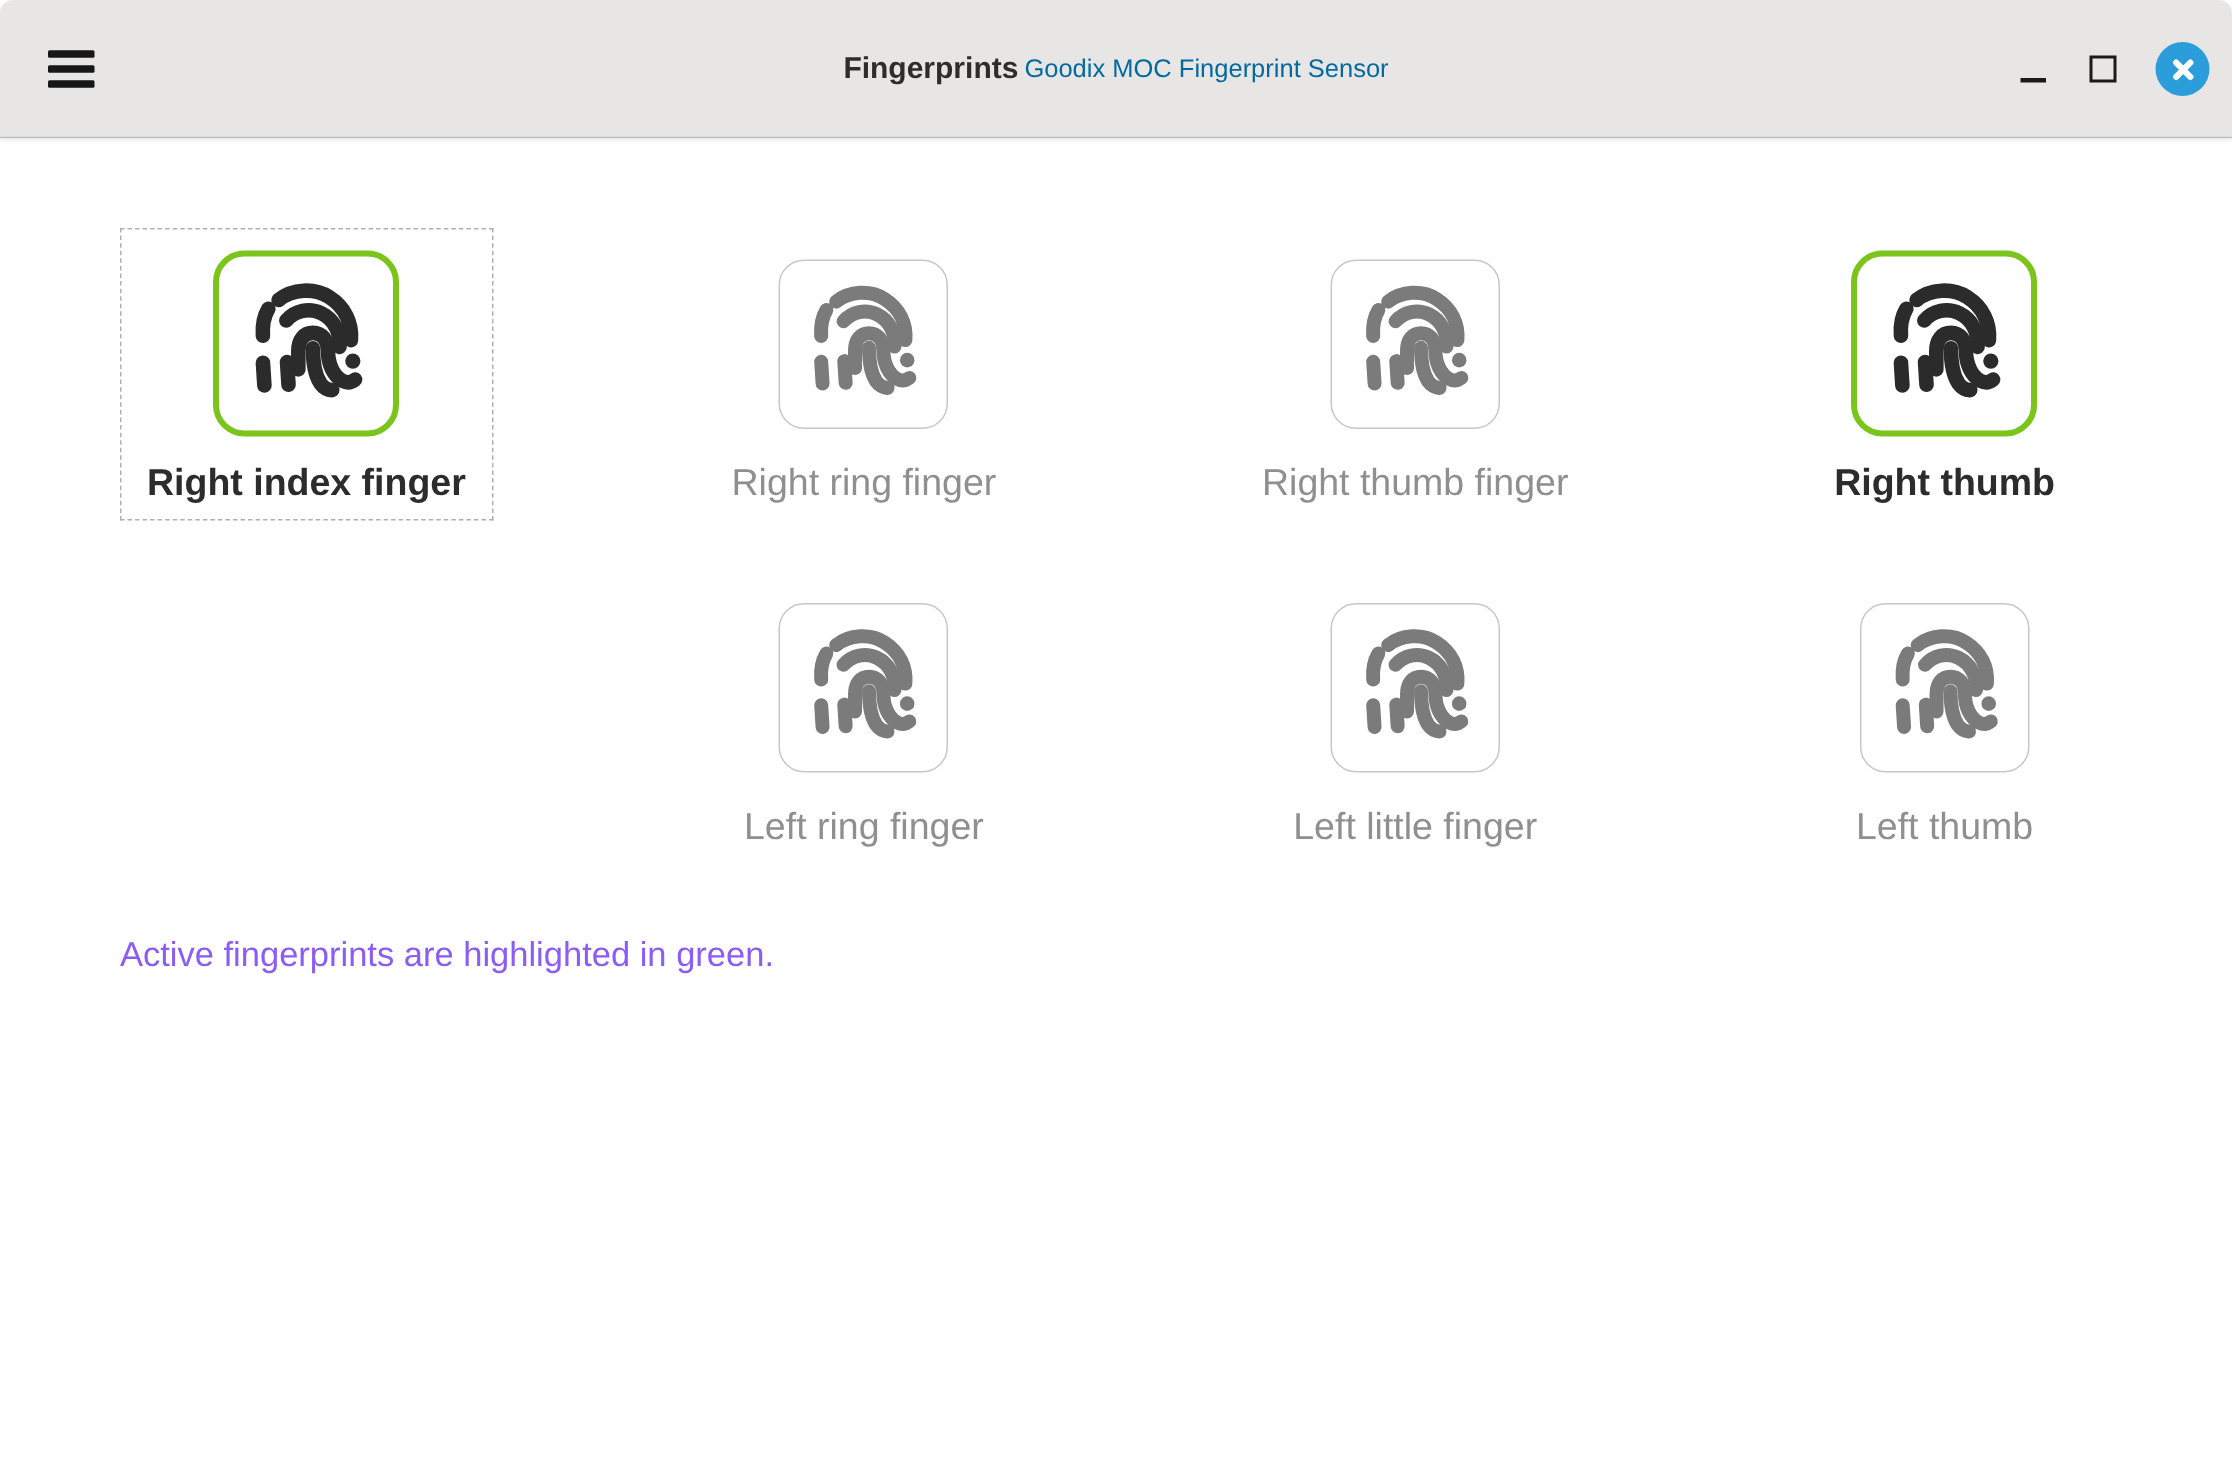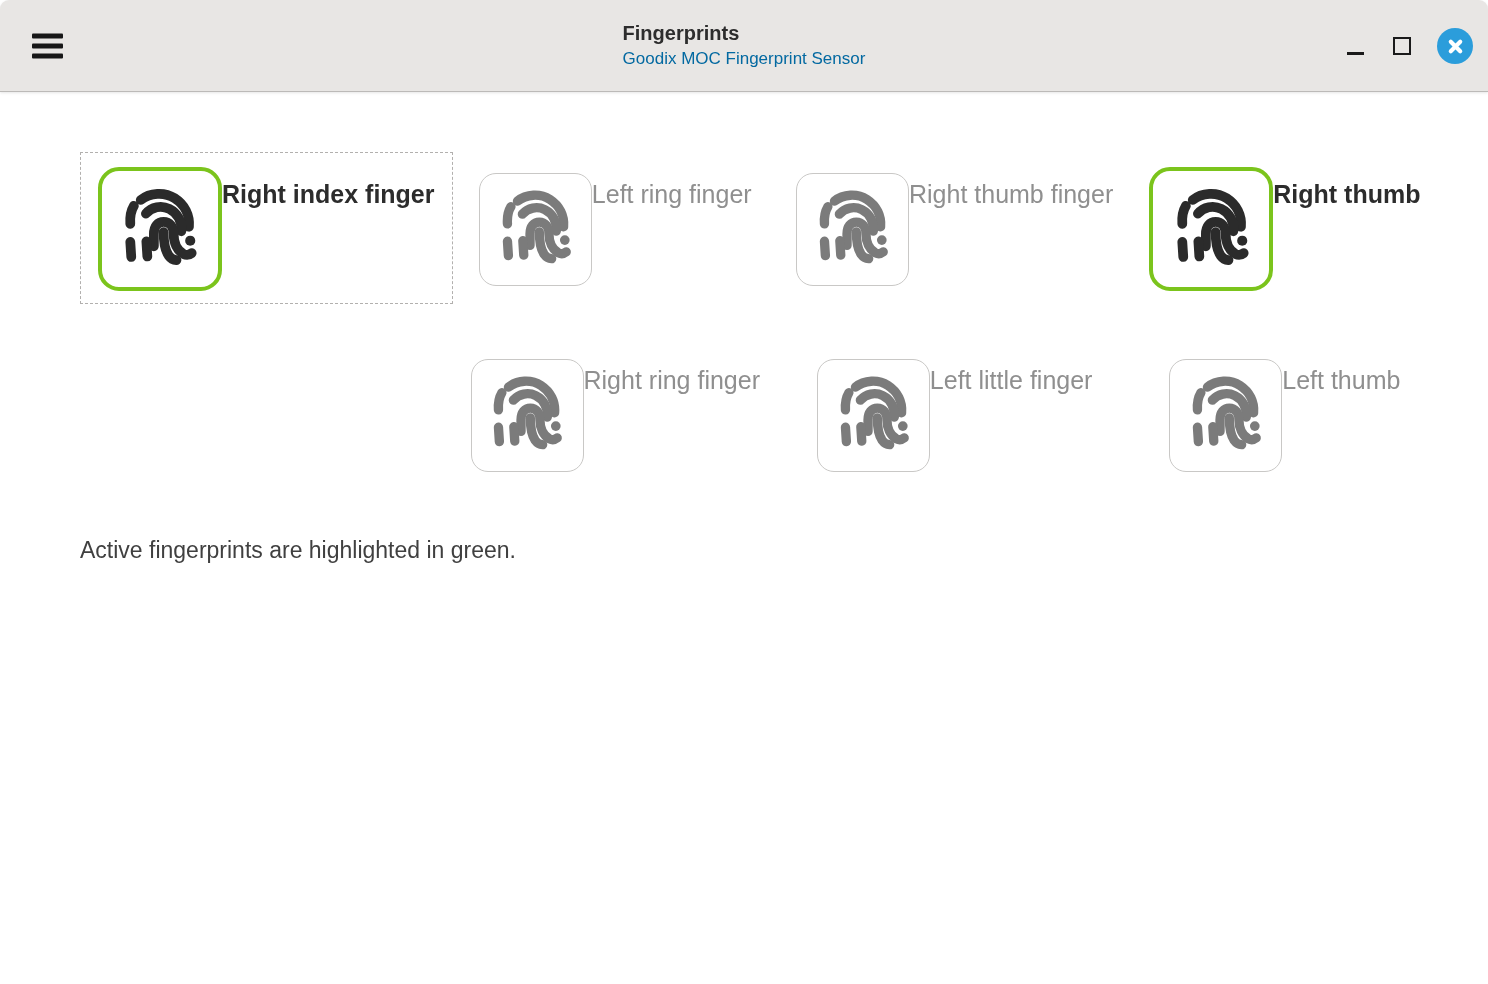--- a/index.html
+++ b/index.html
@@ -29,7 +29,7 @@
     display:block;width:31px;height:5px;background:#171717;
     border-radius:1px;margin:5px 0;
   }
-  .title-block{display:flex;flex-direction:column;align-items:flex-start;gap:4px;}
+  .title-block{display:flex;flex-direction:row;align-items:flex-end;gap:4px;}
   .title{font-size:20px;font-weight:700;color:#2d2d2d;line-height:22px;}
   .subtitle{font-size:17px;color:#0369a1;line-height:22px;}
   .controls{

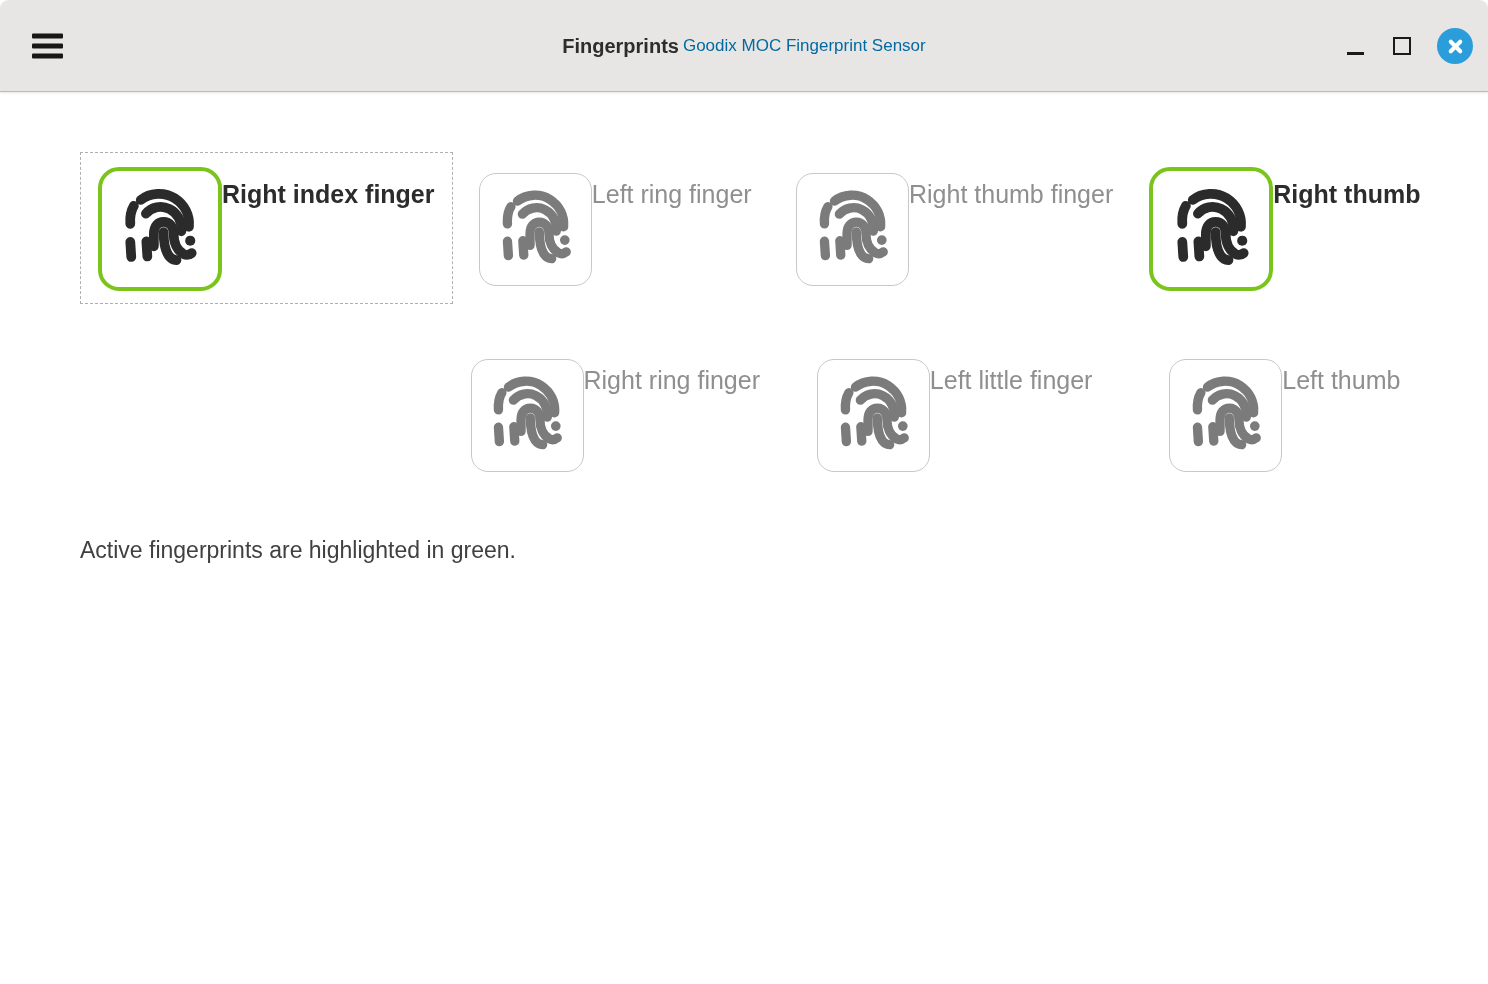--- a/index.html
+++ b/index.html
@@ -55,7 +55,7 @@
   .grid{display:flex;justify-content:space-between;margin-top:60px;}
   .col{display:flex;flex-direction:column;align-items:center;gap:34px;}
   .cell{
-    display:flex;flex-direction:row;
+    display:flex;flex-direction:column;align-items:center;
     padding:12px 17px 10px;border:1px solid transparent;
     cursor:pointer;background:none;
   }

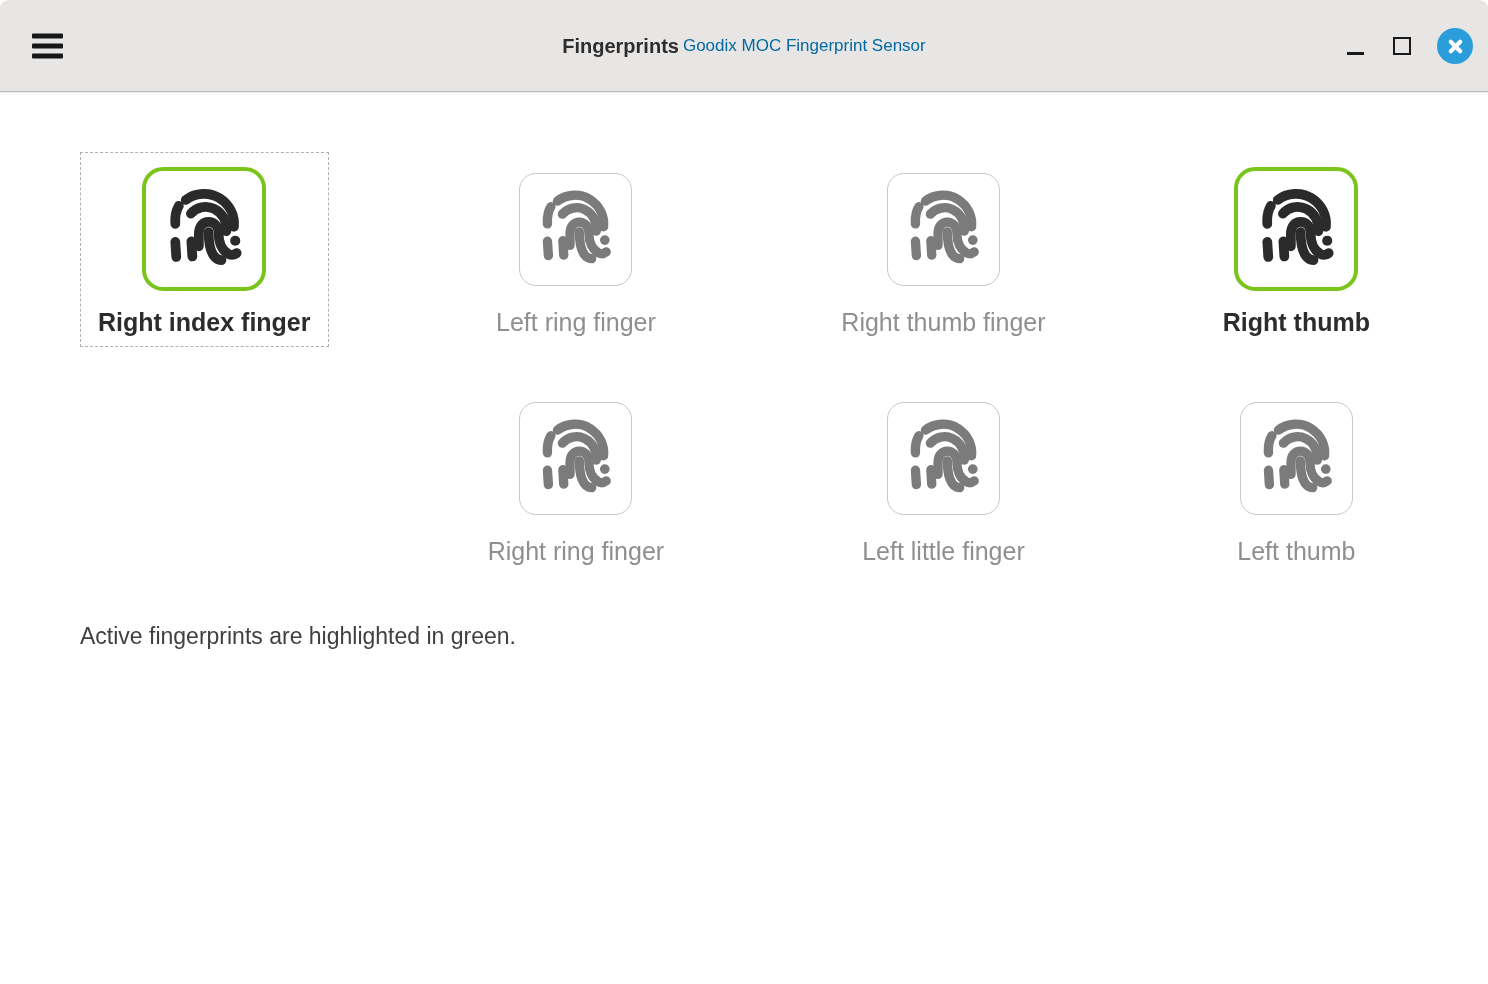--- a/index.html
+++ b/index.html
@@ -149,17 +149,17 @@
                 </svg>
       </div>
     </div>
+    <div class="finger-label">Right ring finger</div>
+  </div>
+          <div class="cell">
+    <div class="icon-wrap">
+      <div class="fp-box">
+        <svg class="fp-svg" viewBox="0 0 100 100">
+                  <use href="#fp-glyph"></use>
+                </svg>
+      </div>
+    </div>
     <div class="finger-label">Left ring finger</div>
-  </div>
-          <div class="cell">
-    <div class="icon-wrap">
-      <div class="fp-box">
-        <svg class="fp-svg" viewBox="0 0 100 100">
-                  <use href="#fp-glyph"></use>
-                </svg>
-      </div>
-    </div>
-    <div class="finger-label">Right ring finger</div>
   </div>
         </div>
         <div class="col">

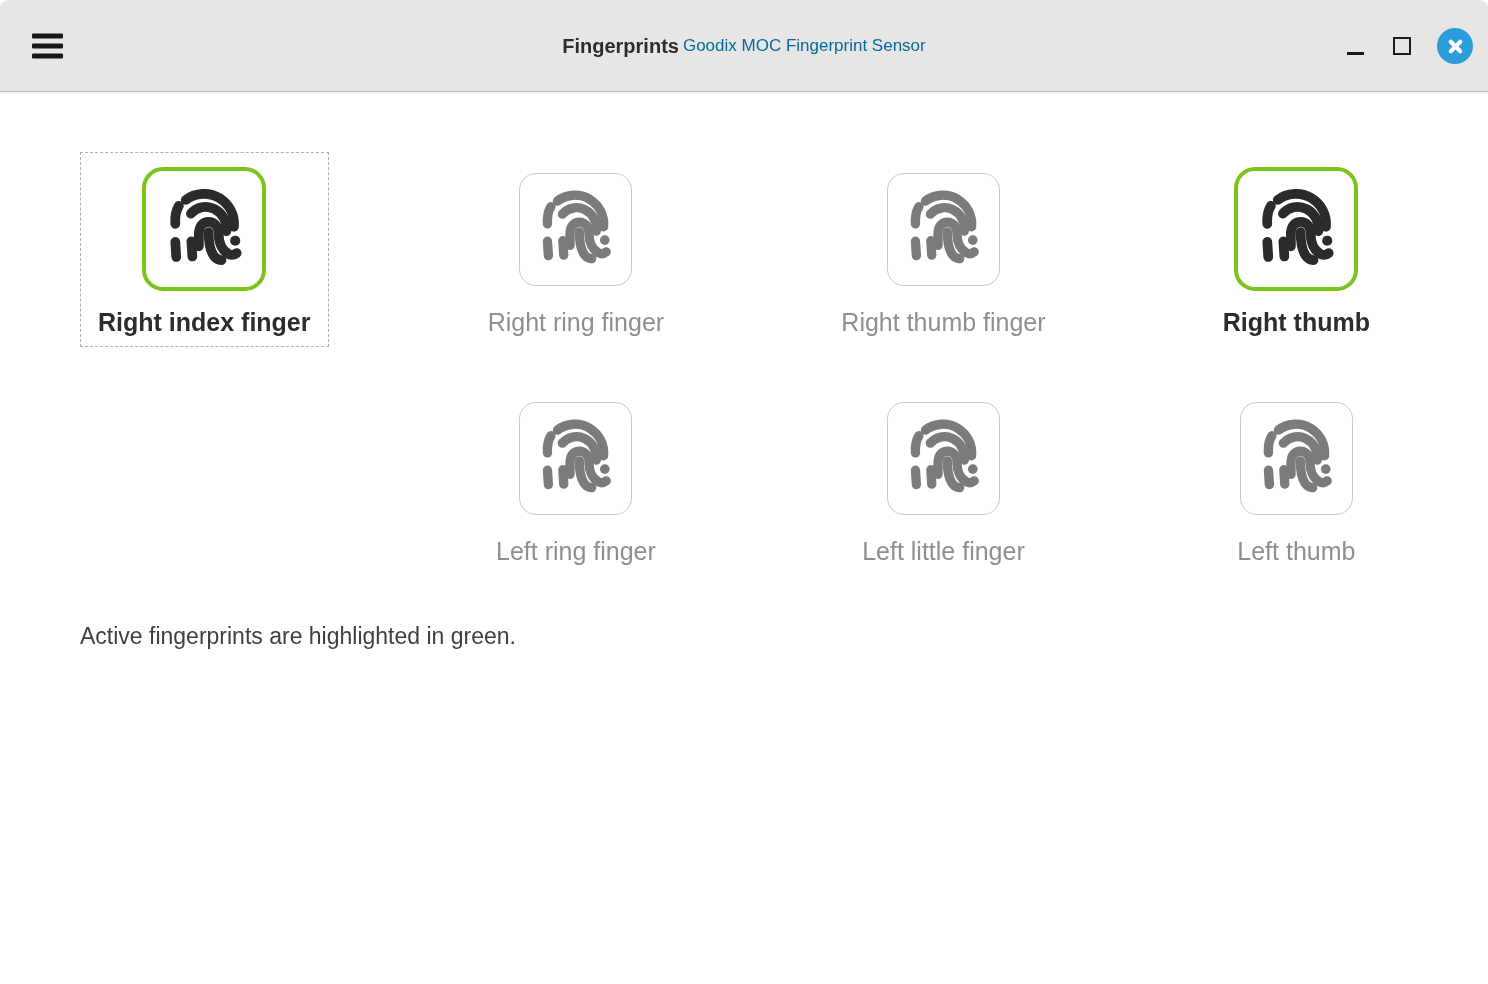--- a/index.html
+++ b/index.html
@@ -76,7 +76,7 @@
   .fp-svg{width:84%;height:84%;}
   .finger-label{margin-top:15px;font-size:25px;color:#8f8f8f;white-space:nowrap;line-height:28px;}
   .cell.active .finger-label{font-weight:700;color:#2c2c2c;}
-  .footer-note{margin:46px 0 0 0;font-size:23px;color:#404040;line-height:28px;}
+  .footer-note{margin:46px 0 0 0;font-size:23px;color:#8b5cf6;line-height:28px;}
   .hidden-defs{position:absolute;width:0;height:0;overflow:hidden;}
 </style>
 </head>

